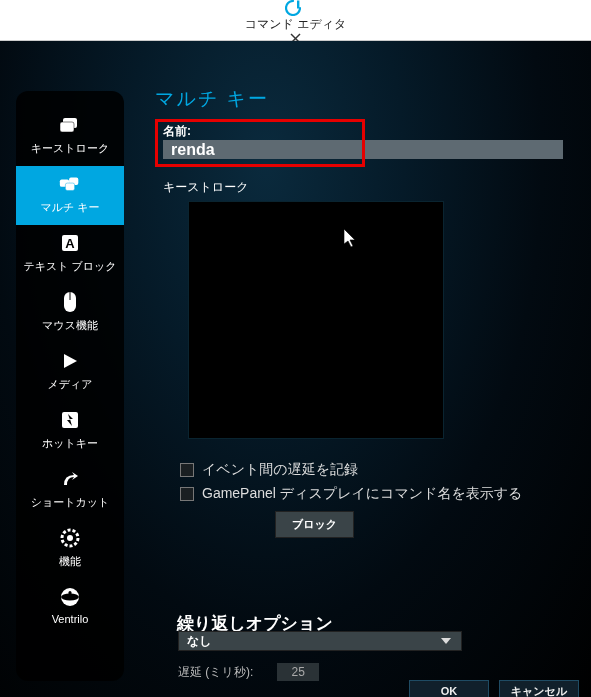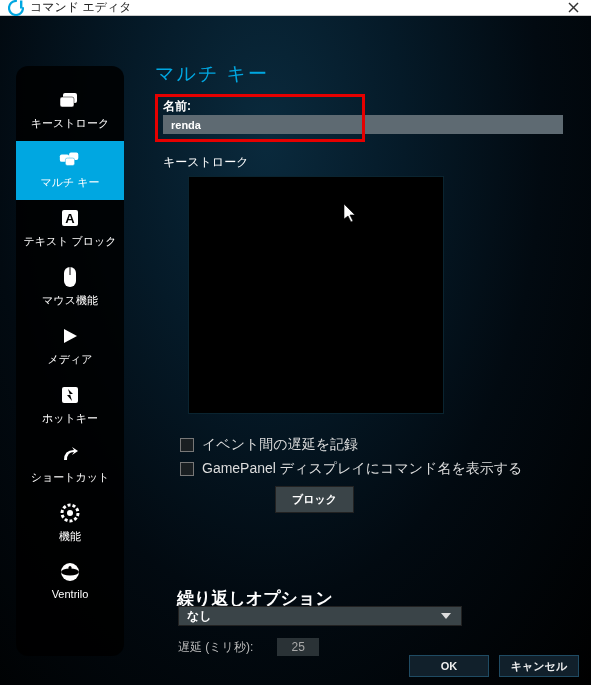--- a/index.html
+++ b/index.html
@@ -11,12 +11,13 @@
     font-size: 12px;
   }
   .titlebar {
-    height: 16px;
+    height: 41px;
     background: #fff;
     border-bottom: 1px solid #ccc;
     display: flex; align-items: center;
     padding: 0 8px;
     color: #222;
+    flex-direction: column;
   }
   .logo {
     width: 16px; height: 16px;

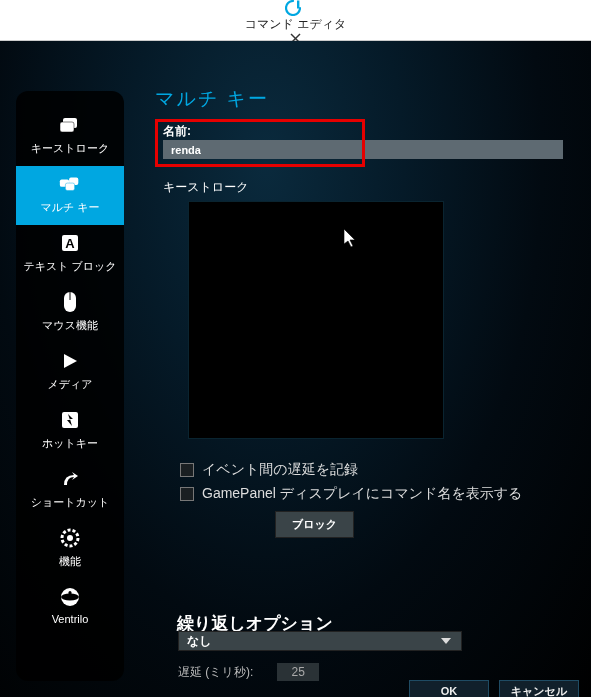--- a/index.html
+++ b/index.html
@@ -85,7 +85,7 @@
     border: none;
     color: #fff;
     padding: 0 8px;
-    font-size: 11px;
+    font-size: 16px;
     font-weight: bold;
   }
   .ks-label { position: absolute; left: 163px; top: 138px; font-size: 12px; color: #fff; }

